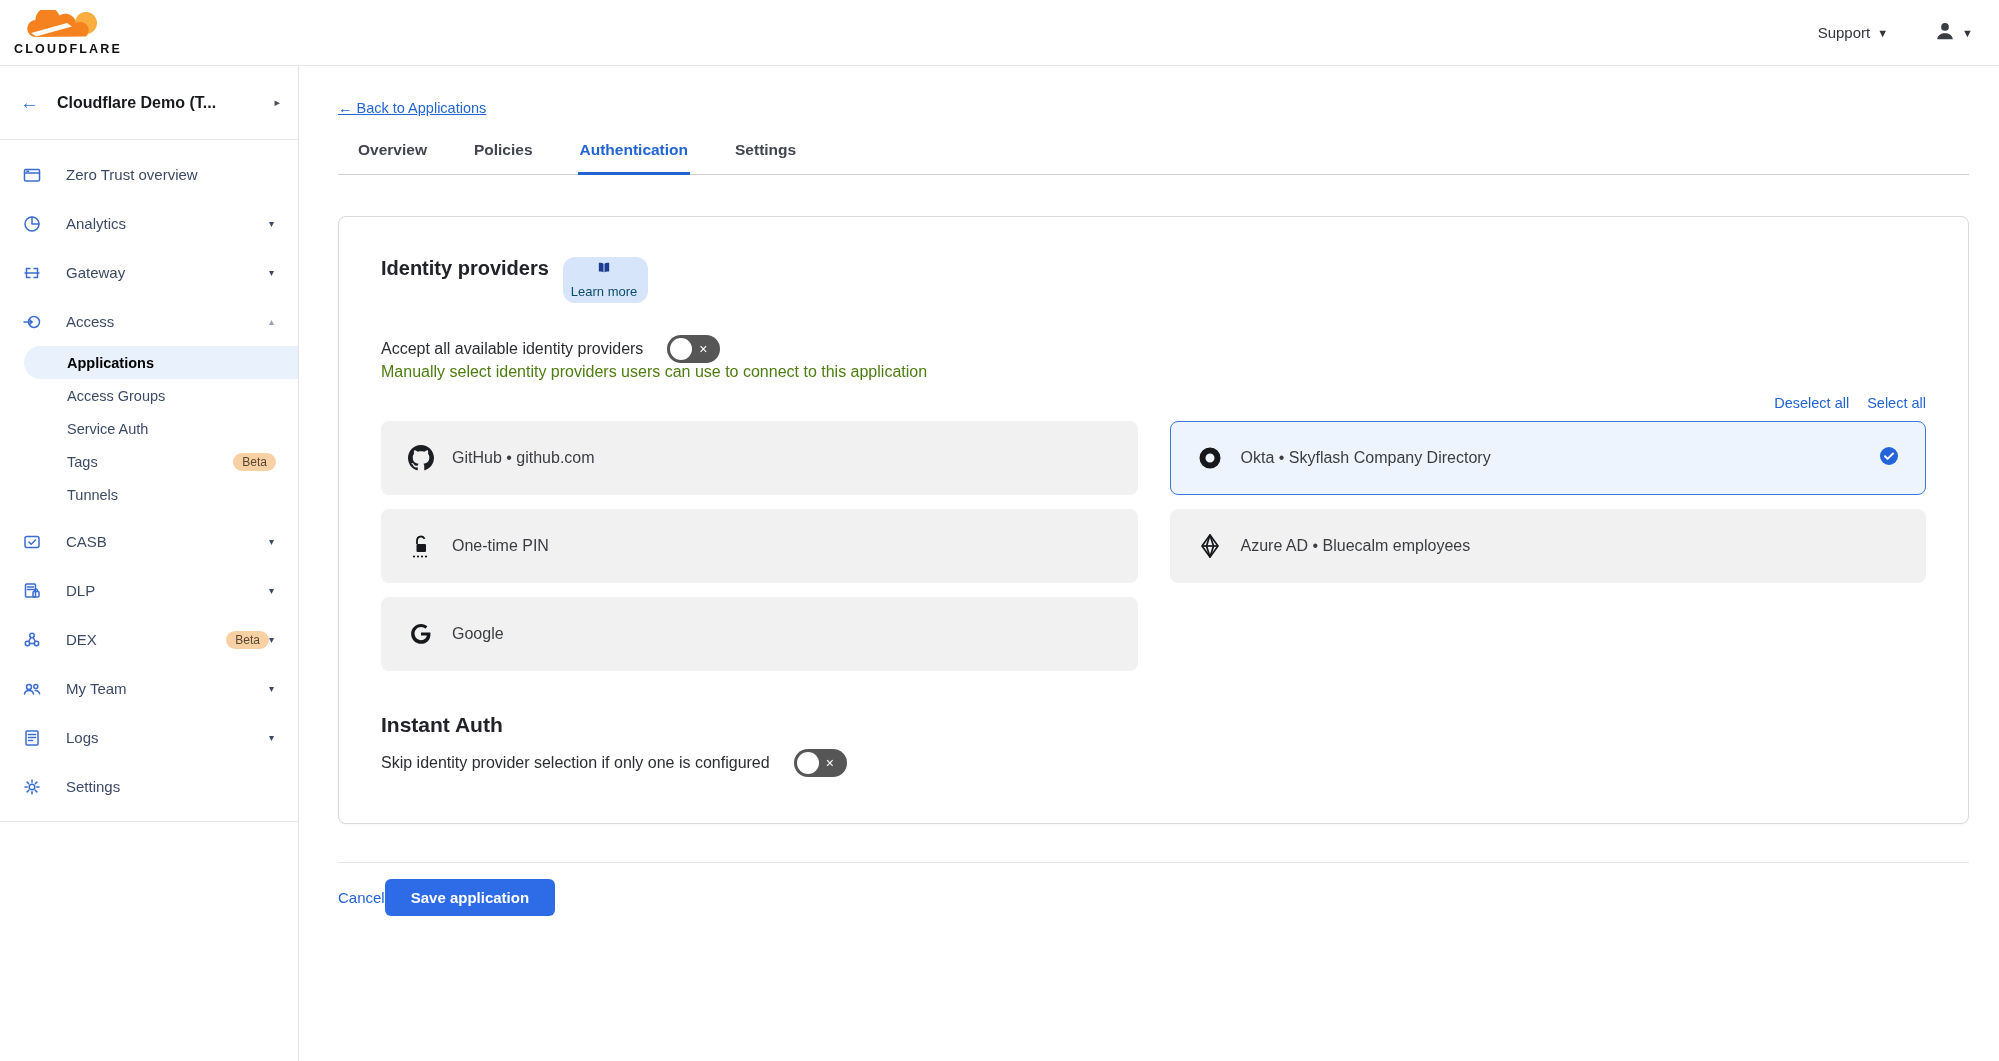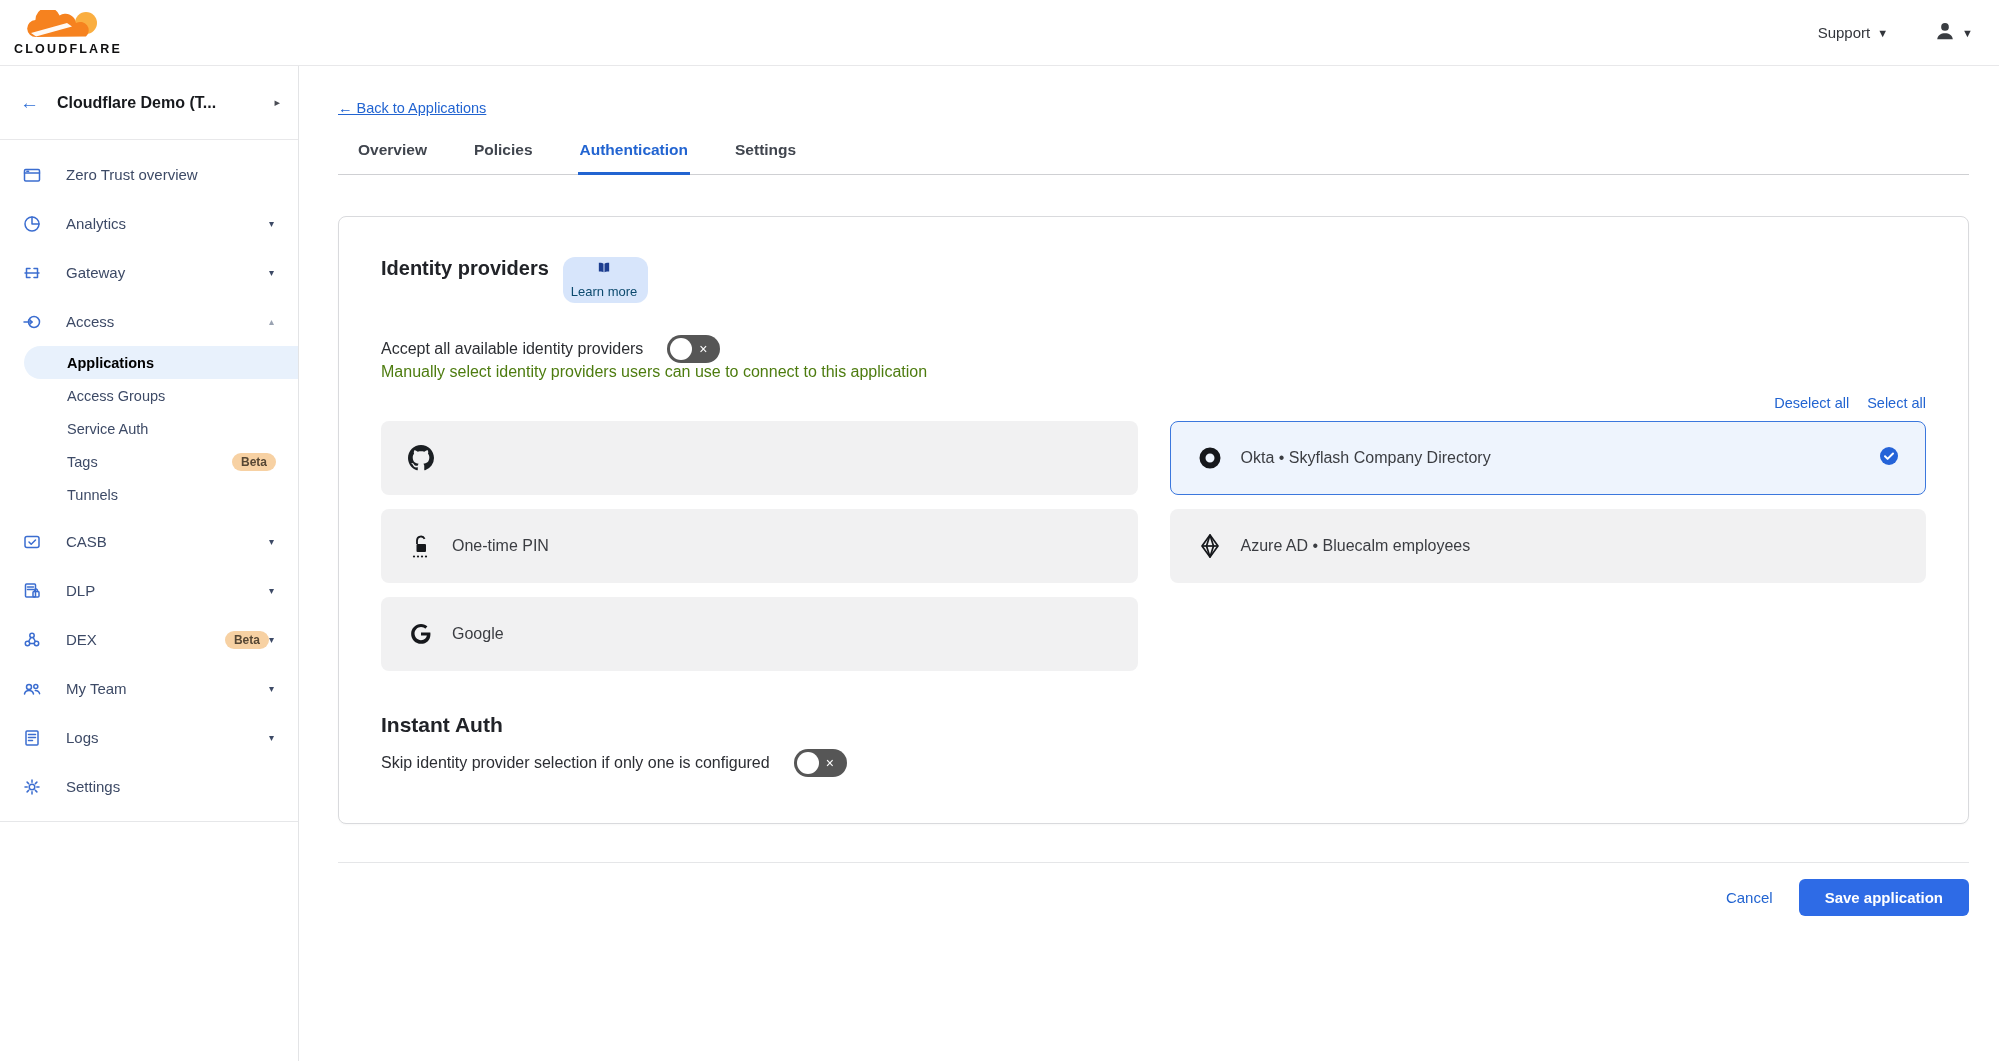--- a/index.html
+++ b/index.html
@@ -39,7 +39,7 @@
     border-radius:17px 0 0 17px; height:33px; }
   .nav-item.sub.active .nlabel { color:#000000; font-weight:700; }
   .nav-item.pre-gap { margin-top:6px; }
-  .beta { background:#f7d1a3; color:#564734; font-size:12px; padding:2px 9px; border-radius:10px; margin-left:16px;font-weight:bold; }
+  .beta { background:#f7d1a3; color:#564734; font-size:12px; padding:2px 9px; border-radius:10px; margin-left:16px; }
   .side-divider { border:none; border-top:1px solid #e6e7e9; margin-top:10px; }
 
   

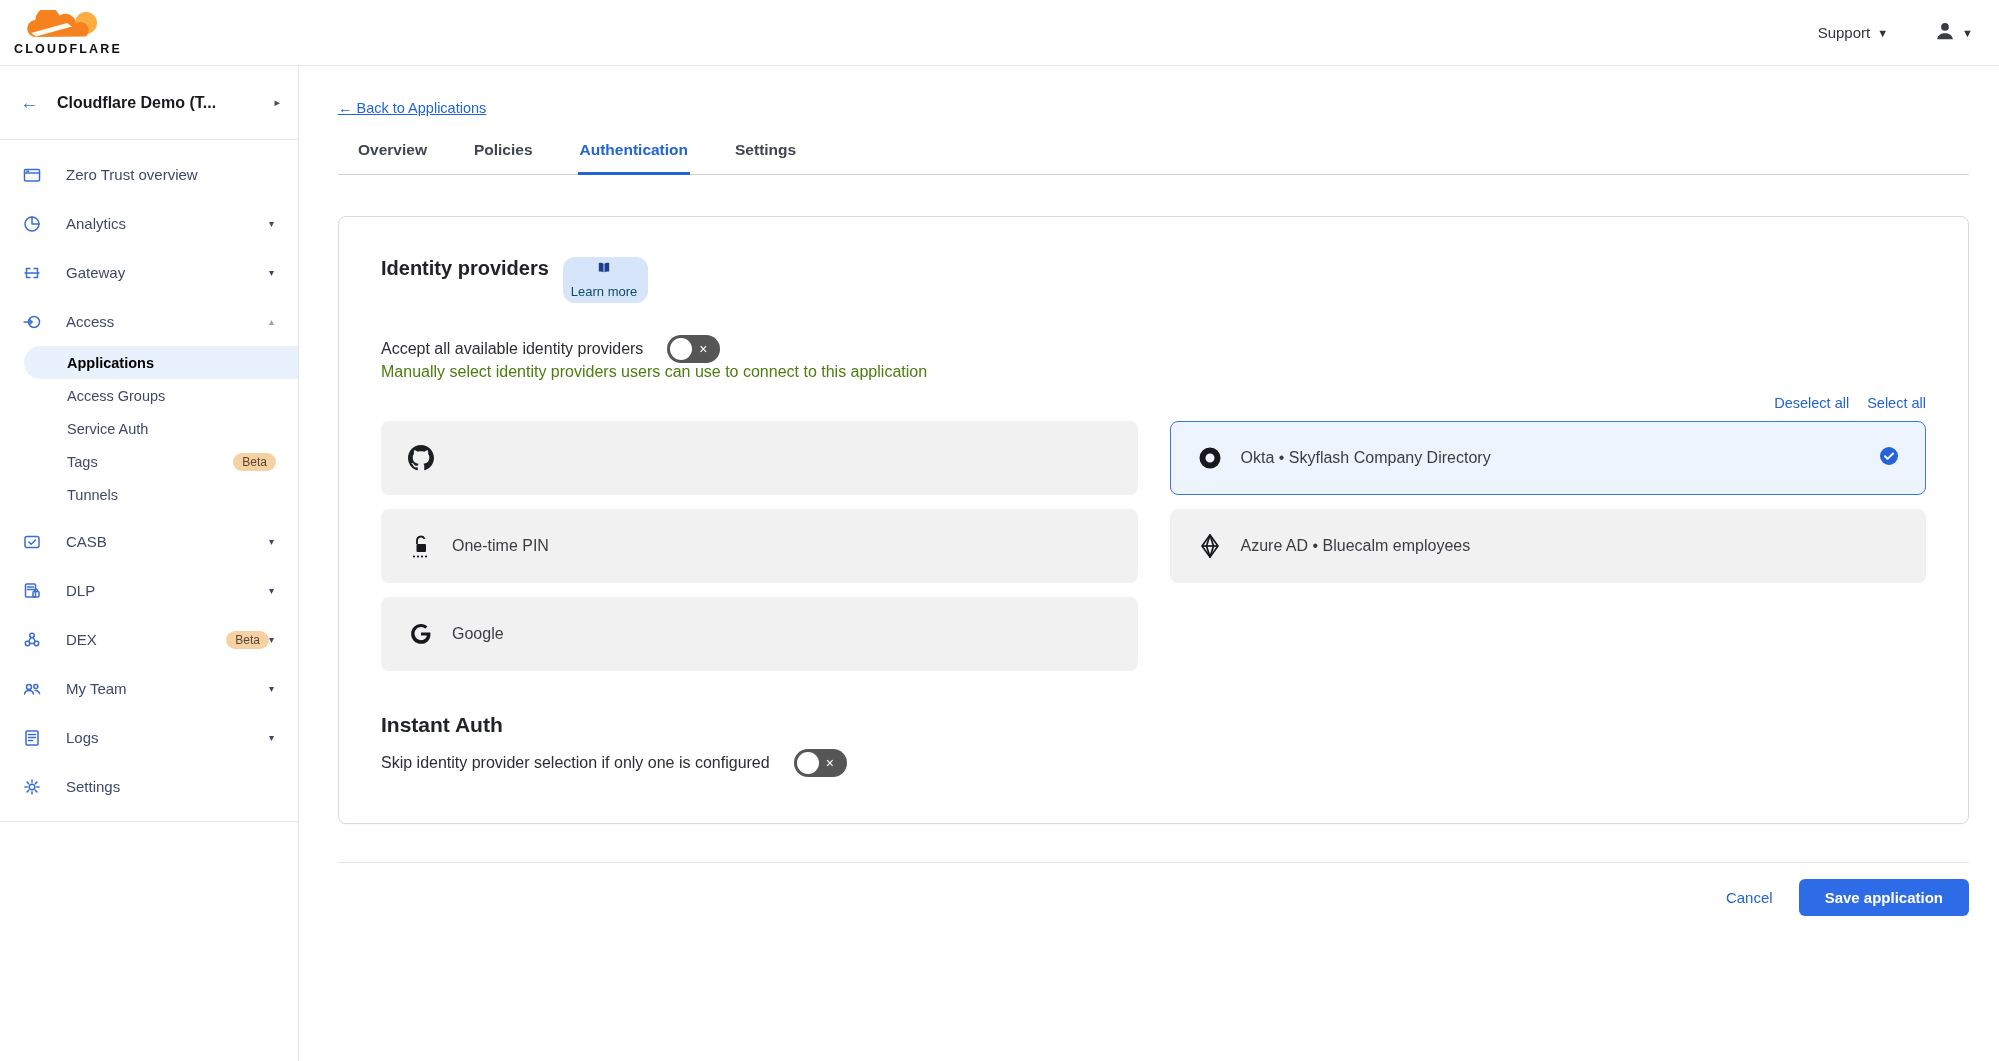--- a/index.html
+++ b/index.html
@@ -322,6 +322,7 @@
                 <path d="M12 0C5.37 0 0 5.37 0 12c0 5.31 3.435 9.795 8.205 11.385.6.105.825-.255.825-.57 0-.285-.015-1.23-.015-2.235-3.015.555-3.795-.735-4.035-1.41-.135-.345-.72-1.41-1.23-1.695-.42-.225-1.02-.78-.015-.795.945-.015 1.62.87 1.845 1.23 1.08 1.815 2.805 1.305 3.495.99.105-.78.42-1.305.765-1.605-2.67-.3-5.46-1.335-5.46-5.925 0-1.305.465-2.385 1.23-3.225-.12-.3-.54-1.53.12-3.18 0 0 1.005-.315 3.3 1.23.96-.27 1.98-.405 3-.405s2.04.135 3 .405c2.295-1.56 3.3-1.23 3.3-1.23.66 1.65.24 2.88.12 3.18.765.84 1.23 1.905 1.23 3.225 0 4.605-2.805 5.625-5.475 5.925.435.375.81 1.095.81 2.22 0 1.605-.015 2.895-.015 3.3 0 .315.225.69.825.57A12.02 12.02 0 0 0 24 12c0-6.63-5.37-12-12-12z"></path>
               </svg>
             </span>
+    <span class="pname">GitHub • github.com</span>
 
   </div>
           <div class="provider selected">

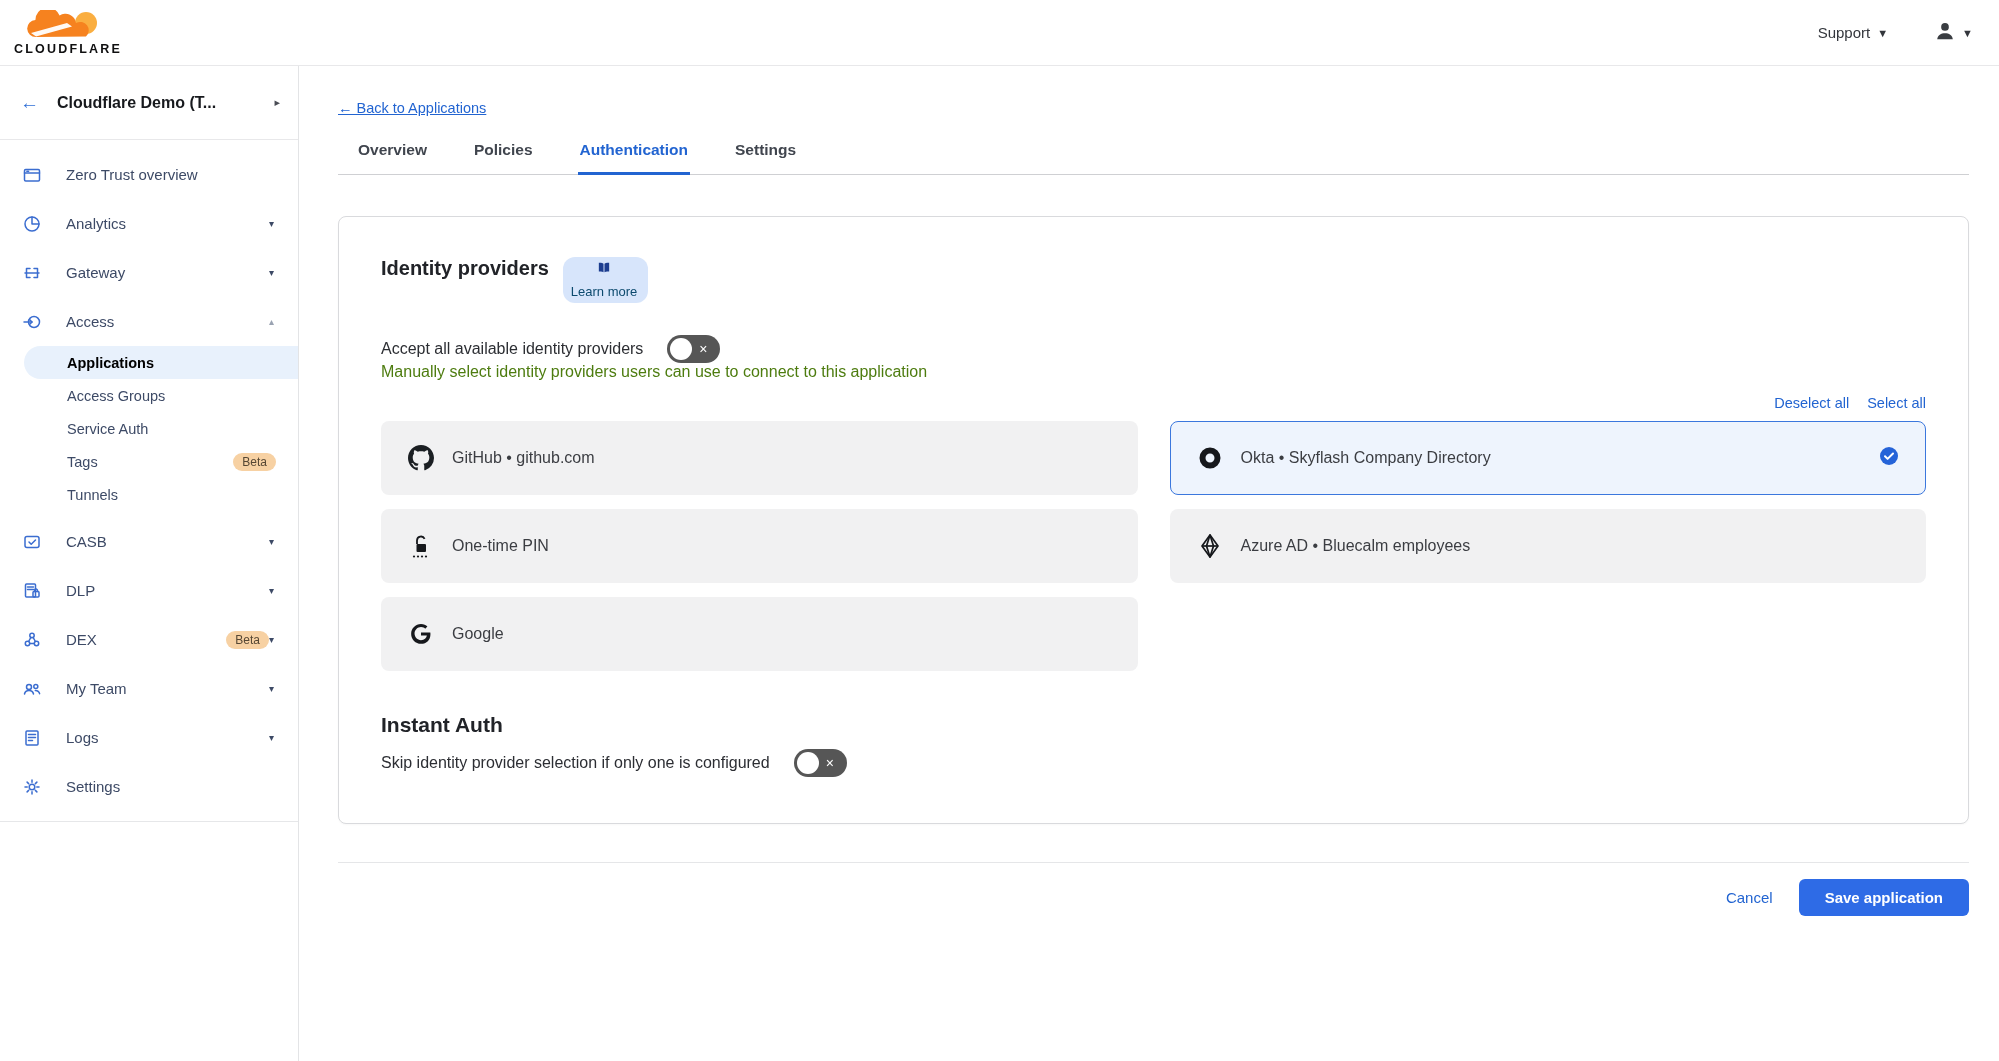--- a/index.html
+++ b/index.html
@@ -83,7 +83,7 @@
   .instant-row { margin-top:12px; }
 
   .footer-divider { border:none; border-top:1px solid #e5e6e8; margin-top:38px; }
-  .footer { display:flex; justify-content:flex-end; align-items:center; gap:26px; margin-top:16px; }
+  .footer { display:flex; align-items:center; margin-top:16px; }
   .cancel-link { font-size:15px; color:#2264d1; cursor:pointer; }
   .save-btn { background:#2e6be6; color:#fff; border:none; border-radius:6px; font-size:15px;
     font-weight:600; padding:10px 26px; cursor:pointer; font-family:inherit; }

